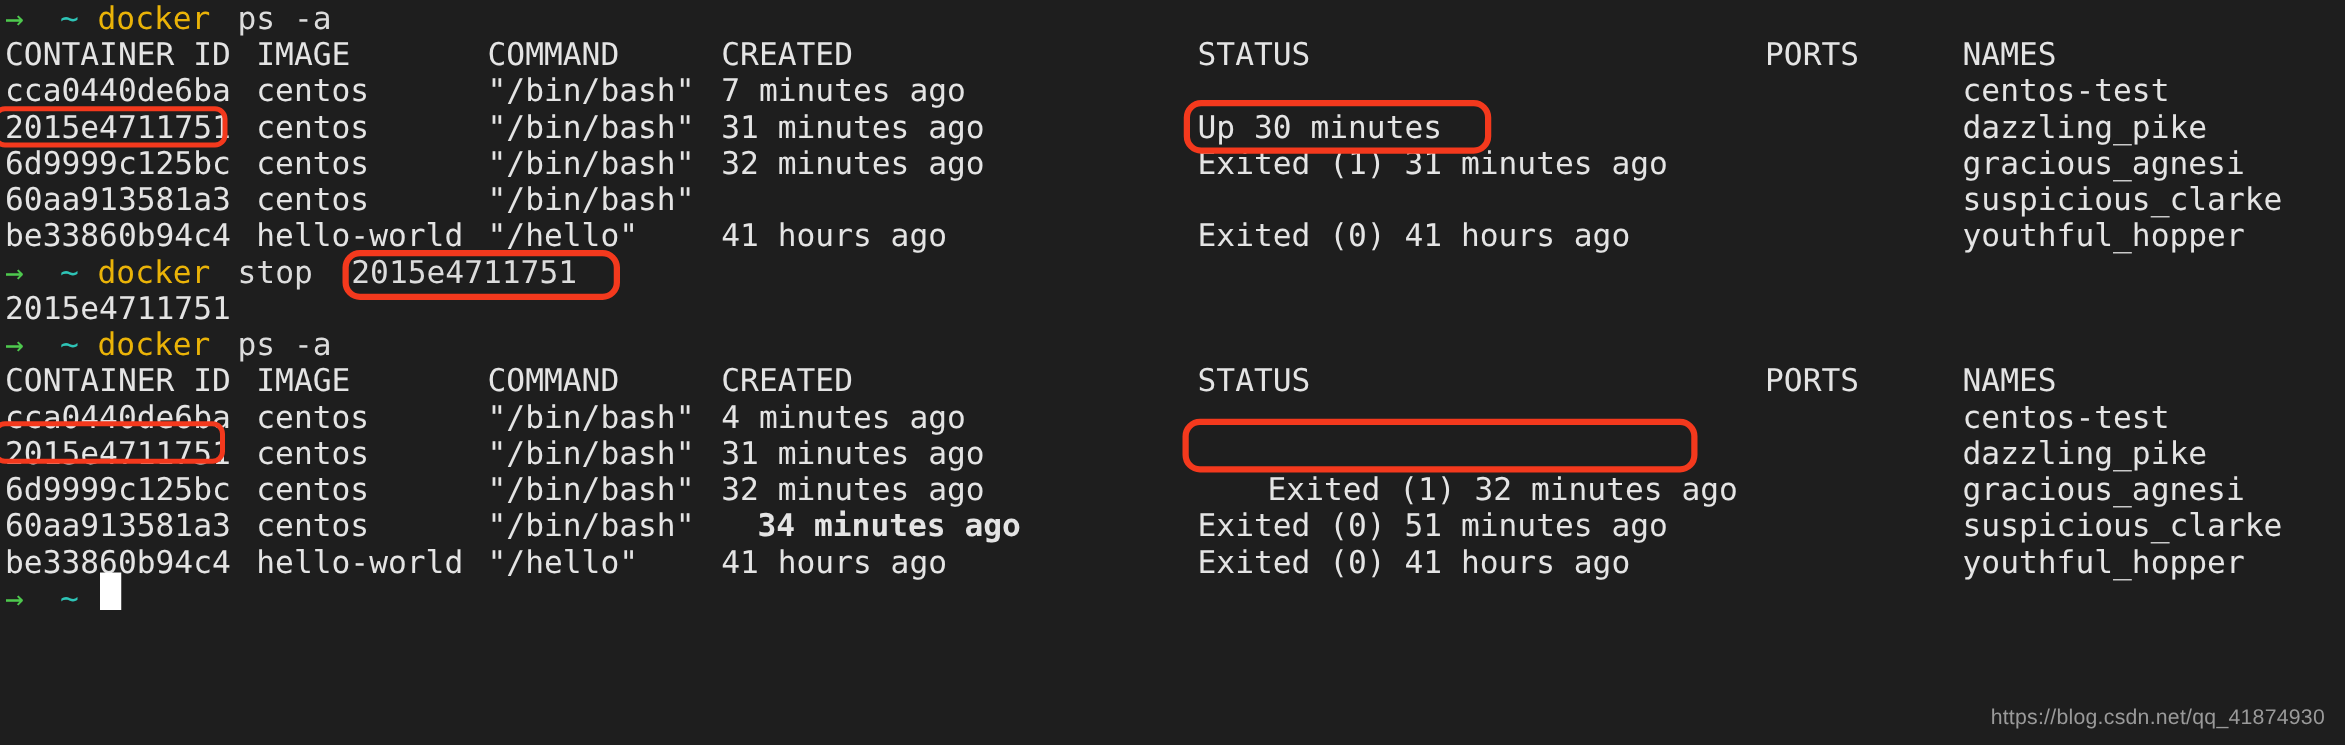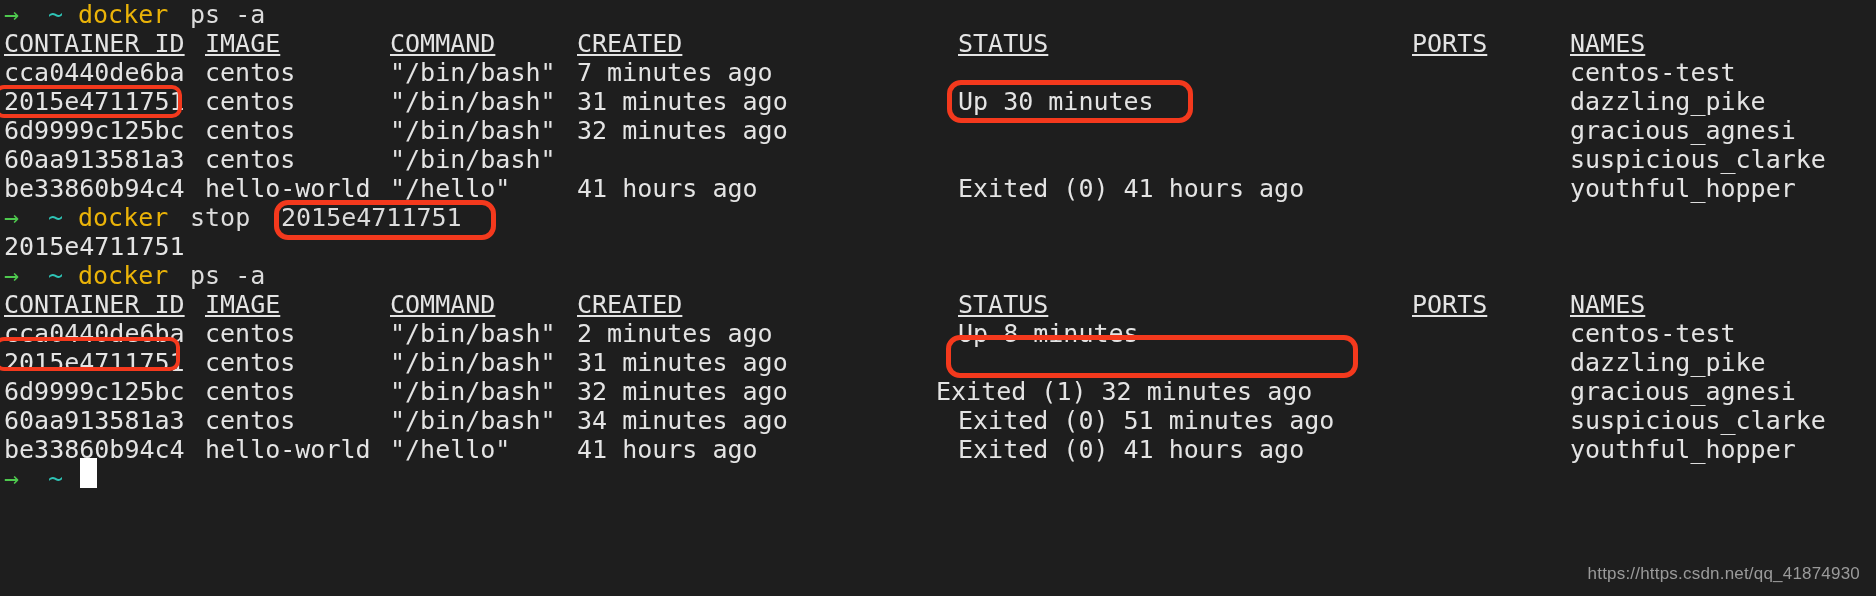--- a/index.html
+++ b/index.html
@@ -41,7 +41,7 @@
   .c-cmd         { color: #eab308; }
   .c-arg         { color: #dcdcdc; }
   .c-out         { color: #e4e4e4; }
-  .c-hdr         { color: #e4e4e4; text-decoration: underline; }
+  .c-hdr         { color: #e4e4e4; }
 
   .hlbox {
     position: absolute;

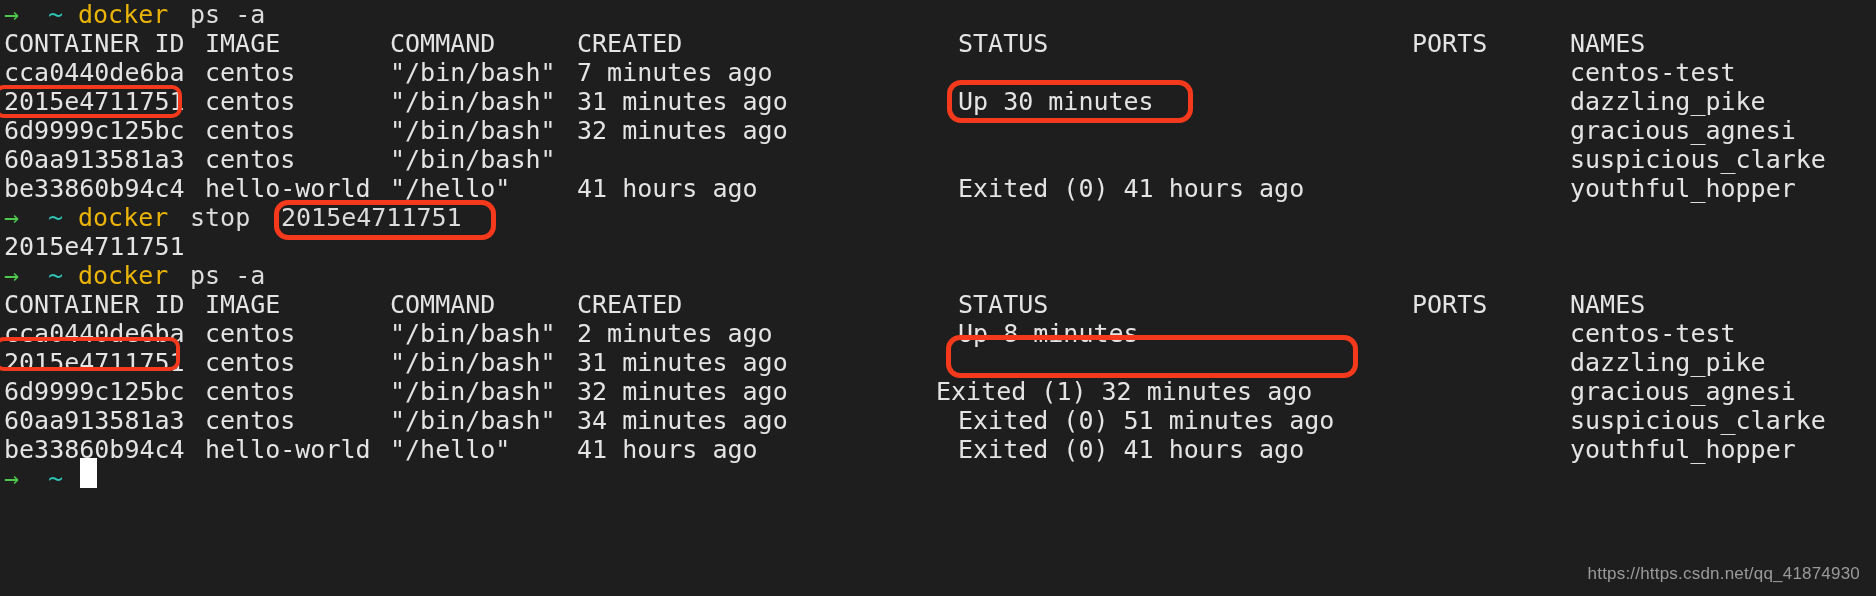--- a/index.html
+++ b/index.html
@@ -110,6 +110,7 @@
     <span class="cell c-out" style="left:205px;">centos</span>
     <span class="cell c-out" style="left:390px;">"/bin/bash"</span>
     <span class="cell c-out" style="left:577px;">32 minutes ago</span>
+    <span class="cell c-out" style="left:958px;">Exited (1) 31 minutes ago</span>
     <span class="cell c-out" style="left:1570px;">gracious_agnesi</span>
   </div>
   <div class="line" style="top:145px;">

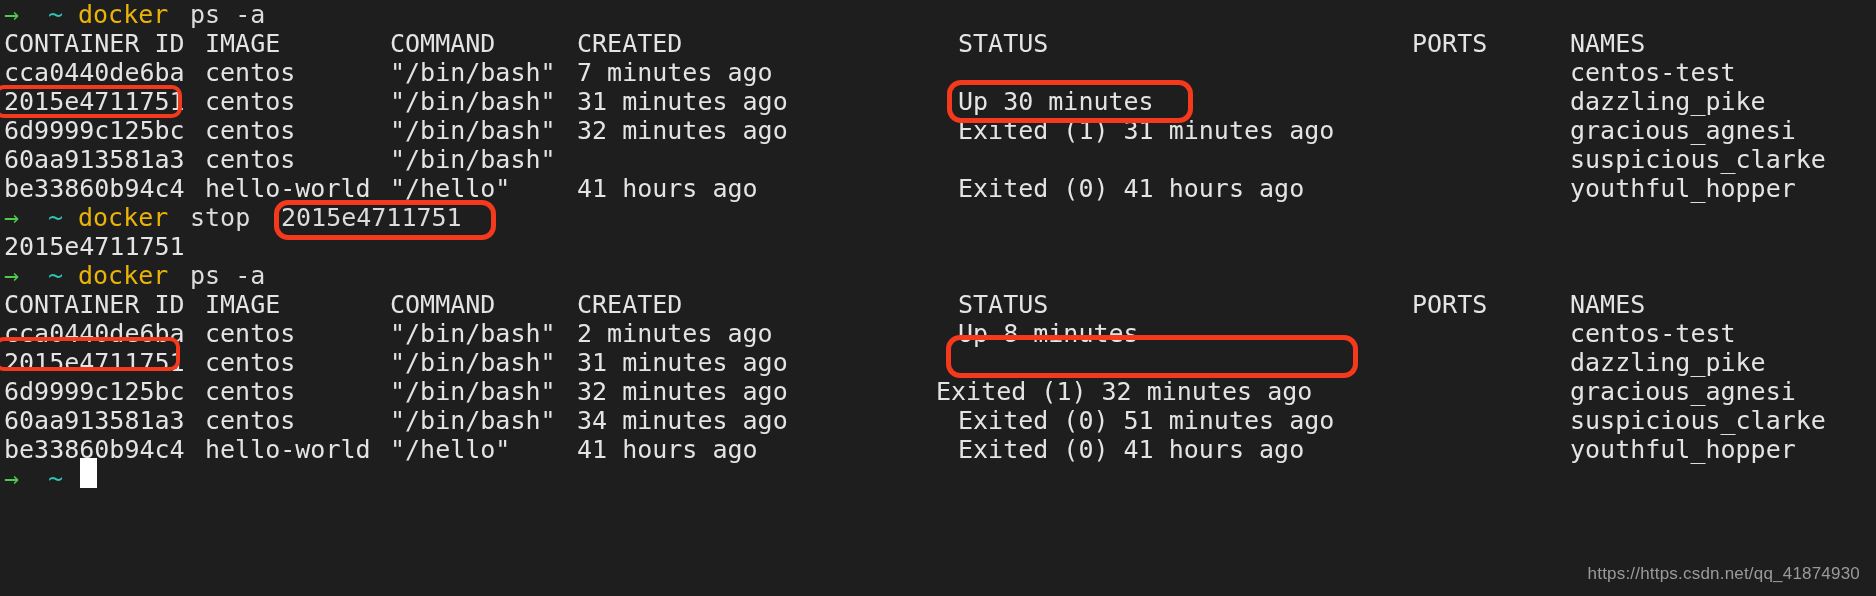--- a/index.html
+++ b/index.html
@@ -161,7 +161,7 @@
     <span class="cell c-out" style="left:4px;">cca0440de6ba</span>
     <span class="cell c-out" style="left:205px;">centos</span>
     <span class="cell c-out" style="left:390px;">"/bin/bash"</span>
-    <span class="cell c-out" style="left:577px;">2 minutes ago</span>
+    <span class="cell c-out" style="left:577px;">4 minutes ago</span>
     <span class="cell c-out" style="left:958px;">Up 8 minutes</span>
     <span class="cell c-out" style="left:1570px;">centos-test</span>
   </div>

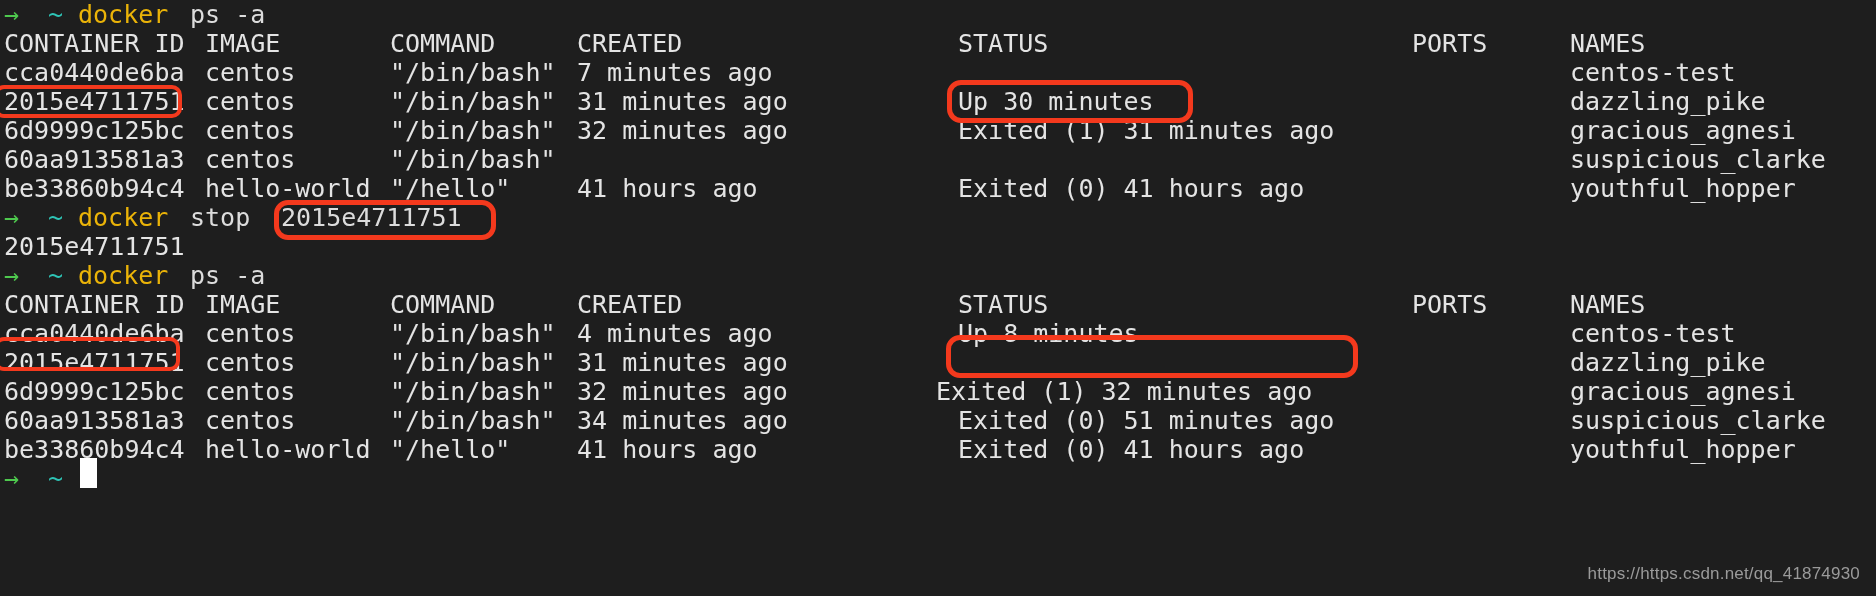--- a/index.html
+++ b/index.html
@@ -162,7 +162,6 @@
     <span class="cell c-out" style="left:205px;">centos</span>
     <span class="cell c-out" style="left:390px;">"/bin/bash"</span>
     <span class="cell c-out" style="left:577px;">4 minutes ago</span>
-    <span class="cell c-out" style="left:958px;">Up 8 minutes</span>
     <span class="cell c-out" style="left:1570px;">centos-test</span>
   </div>
   <div class="line" style="top:348px;">

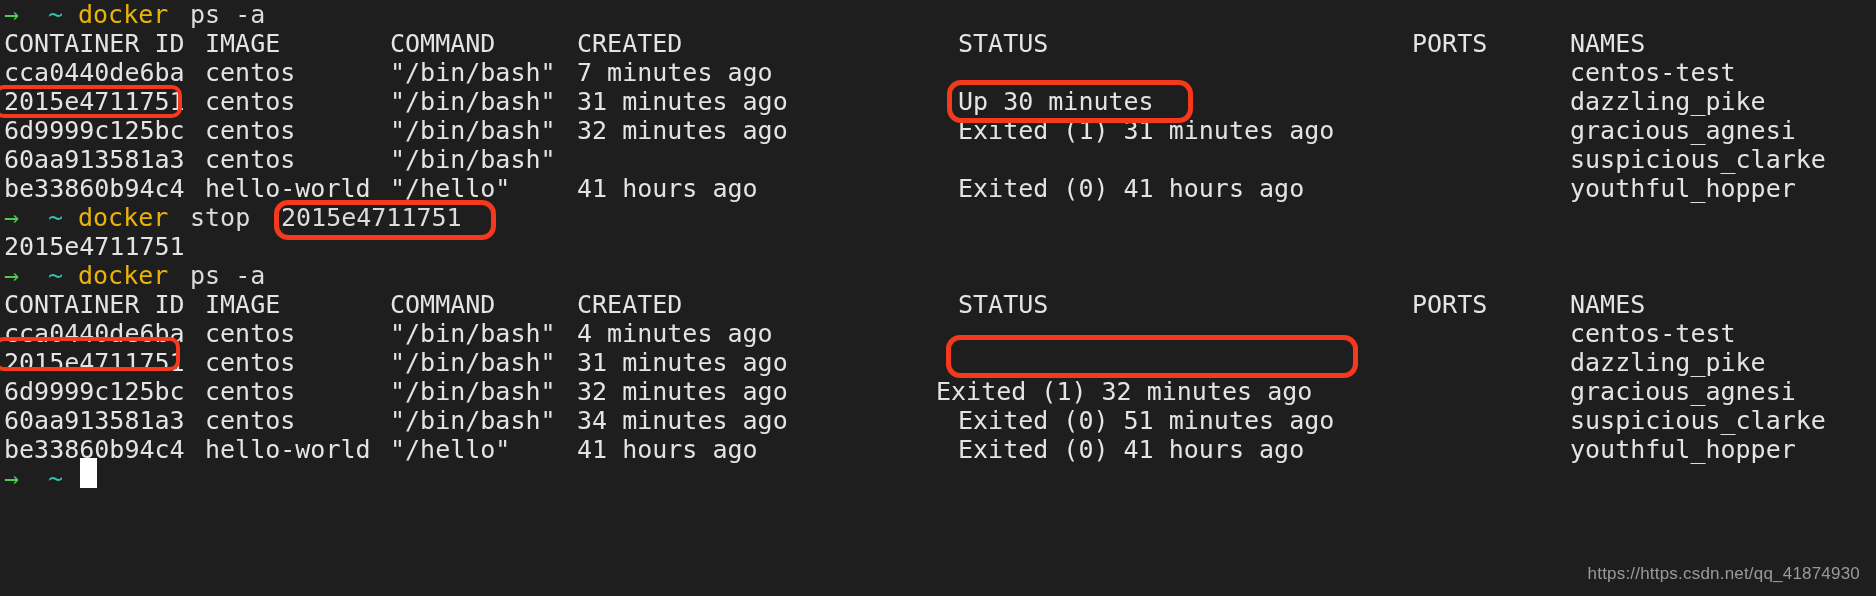--- a/index.html
+++ b/index.html
@@ -176,7 +176,7 @@
     <span class="cell c-out" style="left:205px;">centos</span>
     <span class="cell c-out" style="left:390px;">"/bin/bash"</span>
     <span class="cell c-out" style="left:577px;">32 minutes ago</span>
-    <span class="cell c-out" style="left:936px;">Exited (1) 32 minutes ago</span>
+    <span class="cell c-out" style="left:1014px;">Exited (1) 32 minutes ago</span>
     <span class="cell c-out" style="left:1570px;">gracious_agnesi</span>
   </div>
   <div class="line" style="top:406px;">

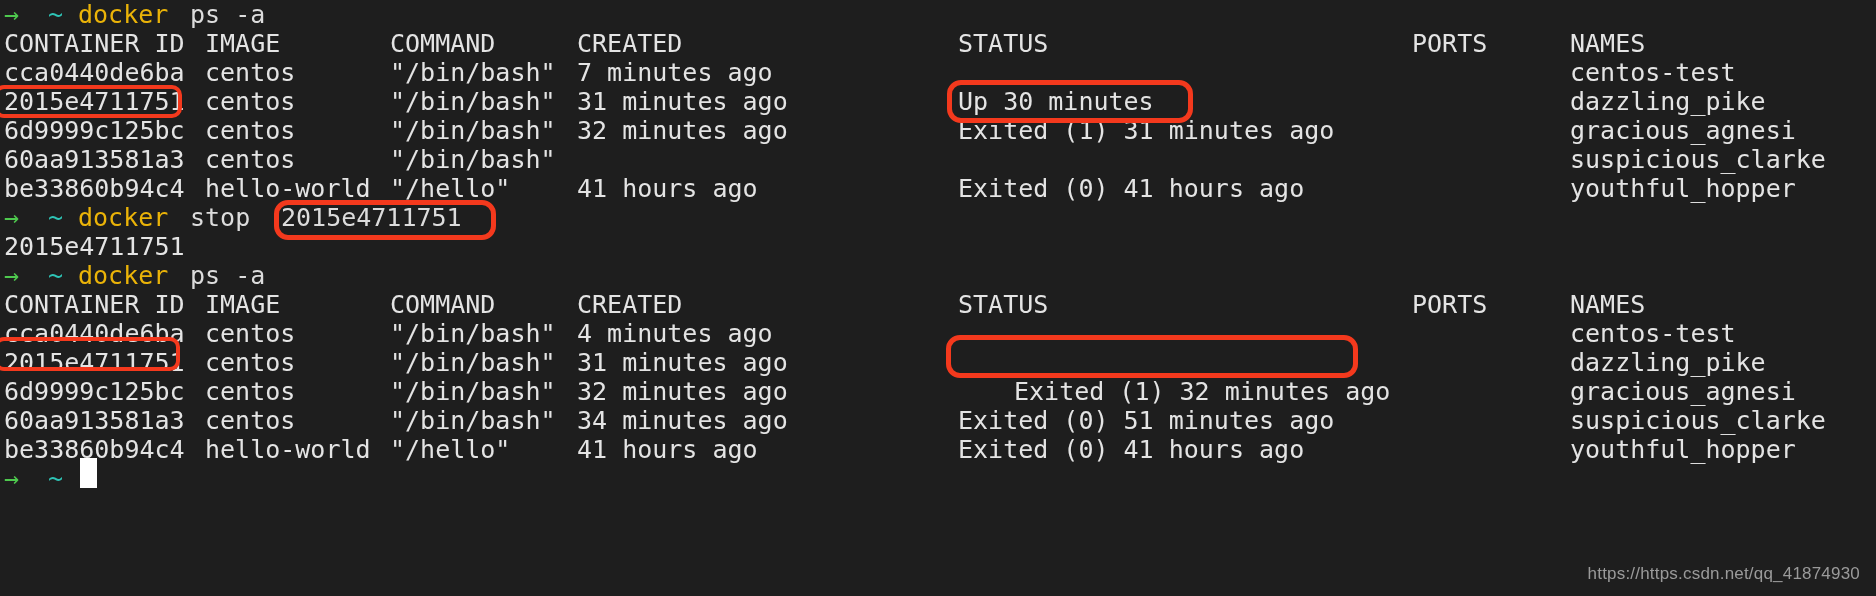--- a/index.html
+++ b/index.html
@@ -183,7 +183,7 @@
     <span class="cell c-out" style="left:4px;">60aa913581a3</span>
     <span class="cell c-out" style="left:205px;">centos</span>
     <span class="cell c-out" style="left:390px;">"/bin/bash"</span>
-    <span class="cell c-out" style="left:577px;">34 minutes ago</span>
+    <span class="cell c-out" style="left:606px;font-weight:bold;">34 minutes ago</span>
     <span class="cell c-out" style="left:958px;">Exited (0) 51 minutes ago</span>
     <span class="cell c-out" style="left:1570px;">suspicious_clarke</span>
   </div>

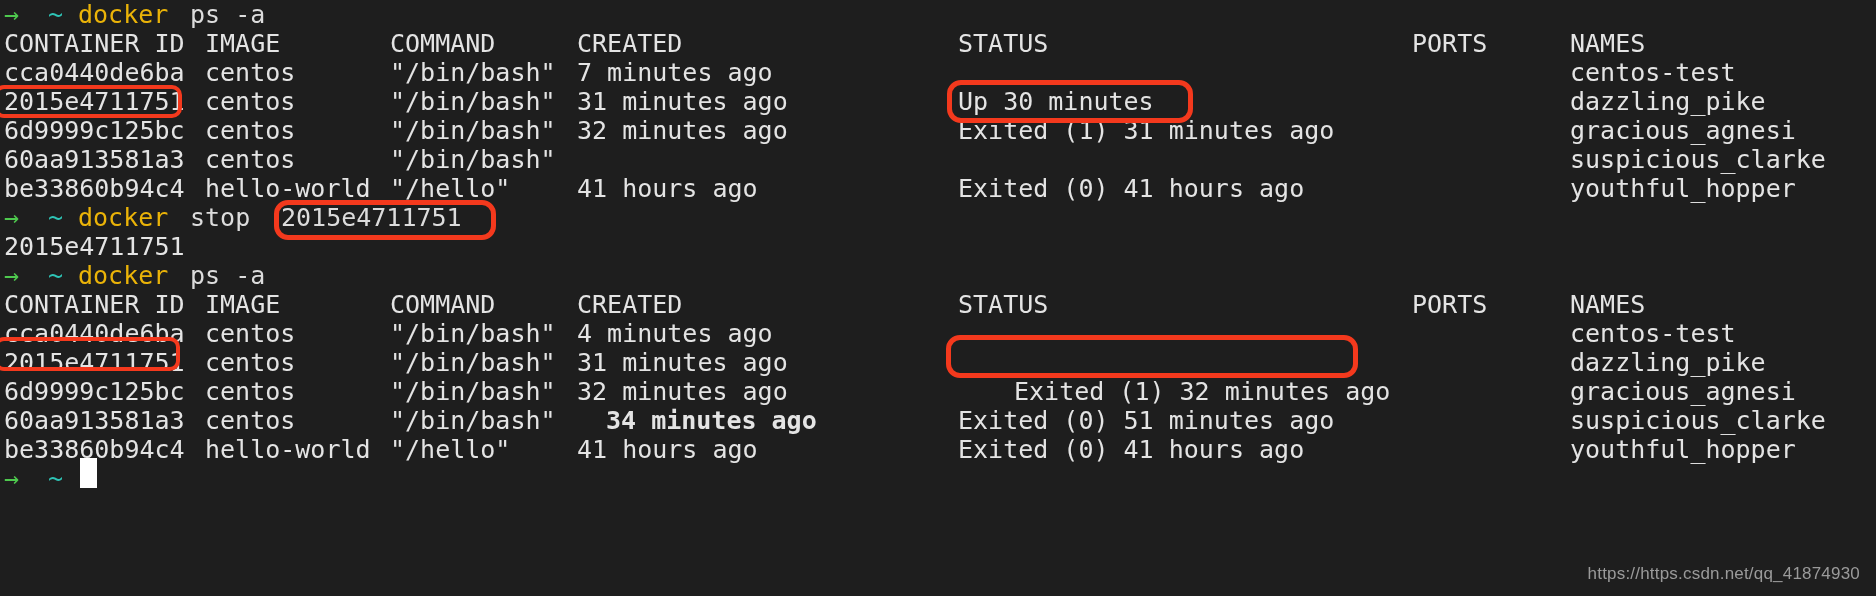--- a/index.html
+++ b/index.html
@@ -208,7 +208,7 @@
   <div class="hlbox thin" style="left:-6px;  top:337px; width:186px; height:34px;"></div>
   <div class="hlbox" style="left:946px; top:335px; width:412px; height:43px;"></div>
 
-  <div class="watermark">https://https.csdn.net/qq_41874930</div>
+  <div class="watermark">https://blog.csdn.net/qq_41874930</div>
 
 </div>
 

